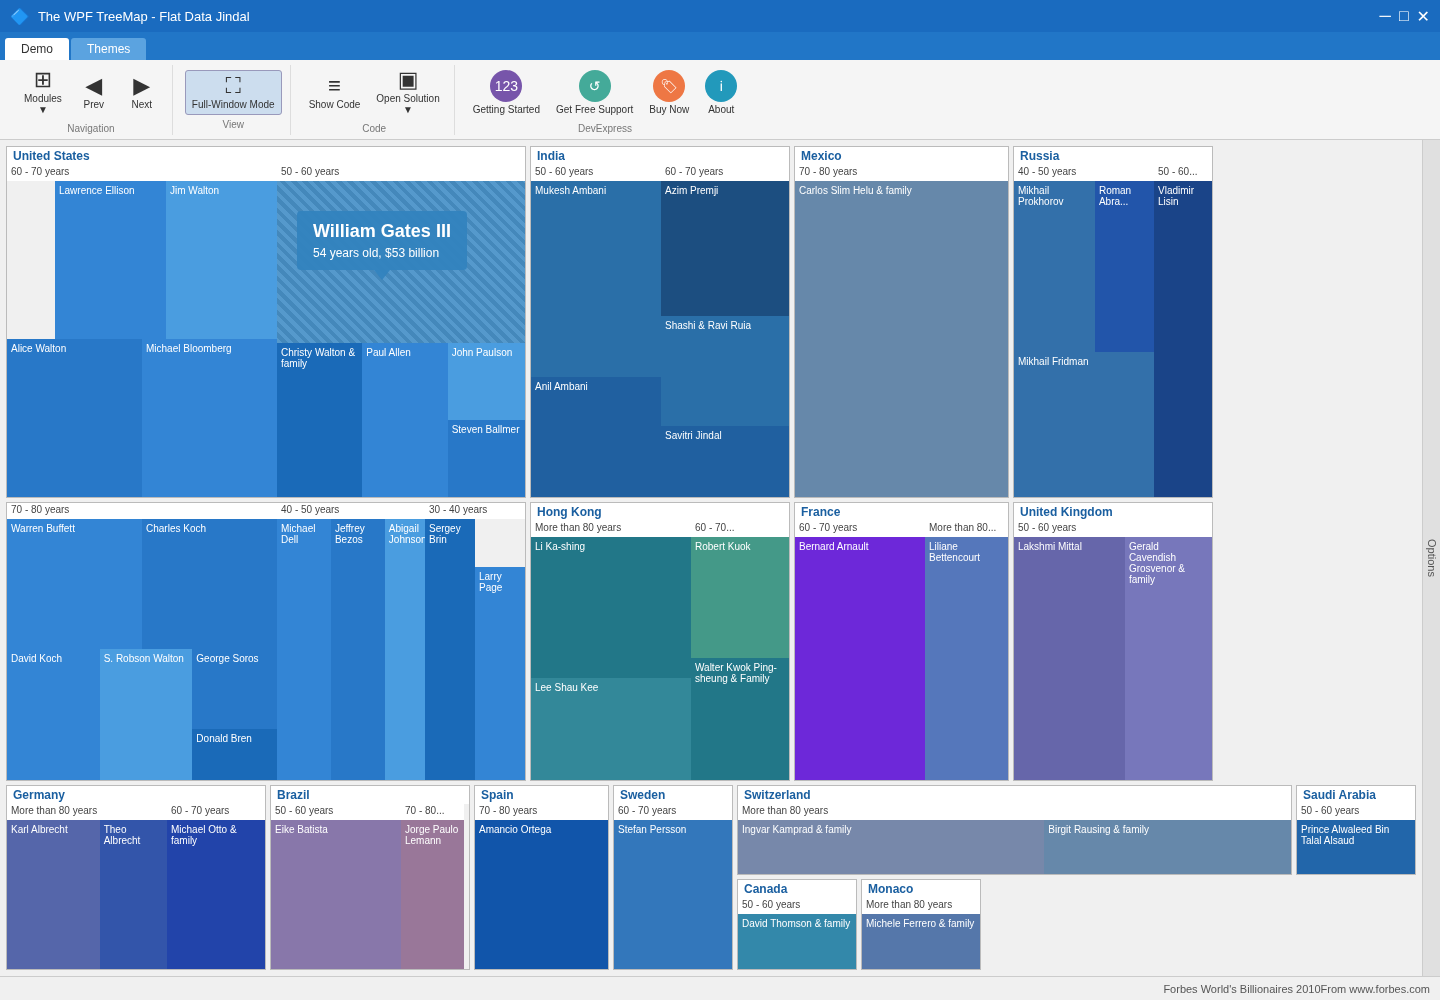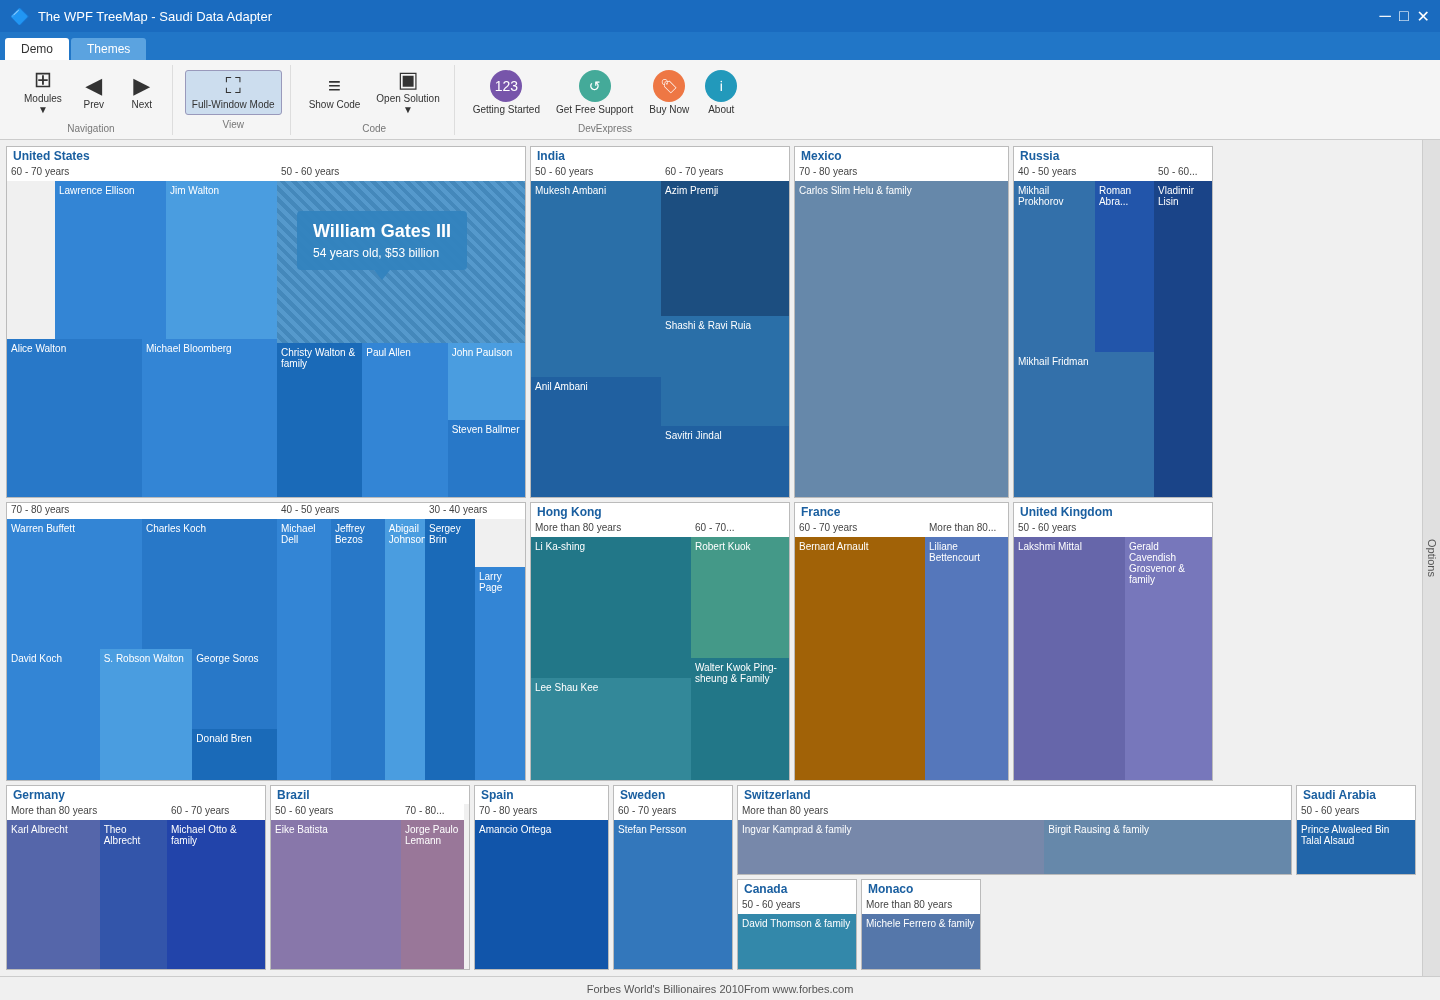--- a/index.html
+++ b/index.html
@@ -336,7 +336,7 @@
 <div class="title-bar">
   <div style="display:flex;align-items:center;gap:8px;">
     <span style="font-size:16px;">🔷</span>
-    <span>The WPF TreeMap - Saudi Data Adapter</span>
+    <span>The WPF TreeMap - Flat Data Jindal</span>
   </div>
   <div class="title-bar-controls">
     <span>─</span>

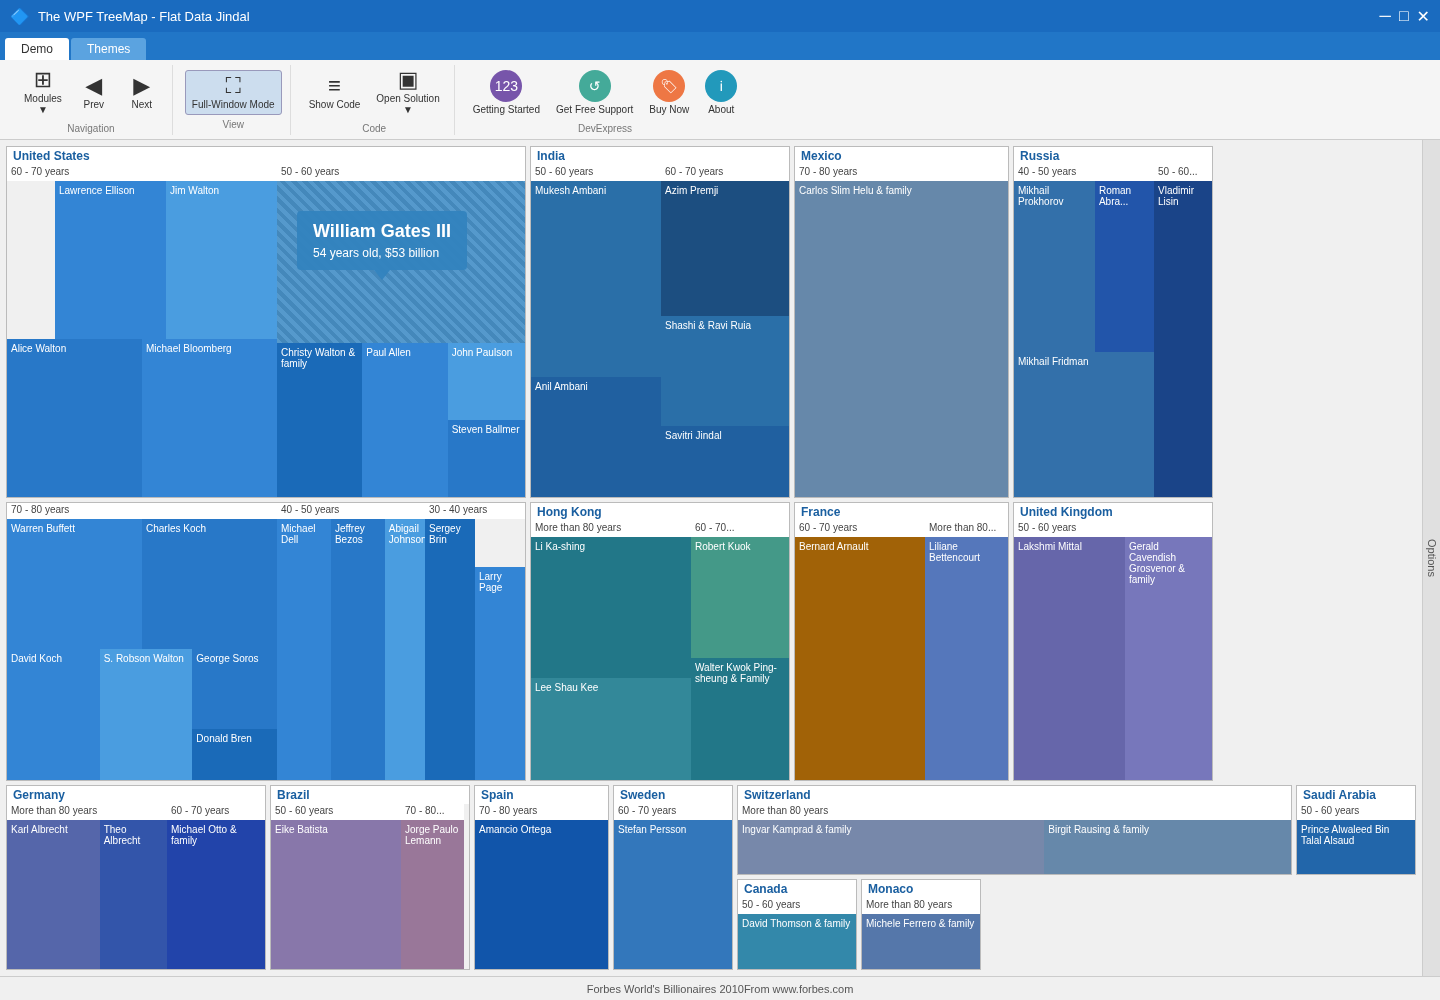--- a/index.html
+++ b/index.html
@@ -128,7 +128,7 @@
     .c-rus-3 { background: #1a4488; }
 
     
-    .c-fra-1 { background: #a16207; }
+    .c-fra-1 { background: #6d28d9; }
     .c-fra-2 { background: #5577bb; }
 
     

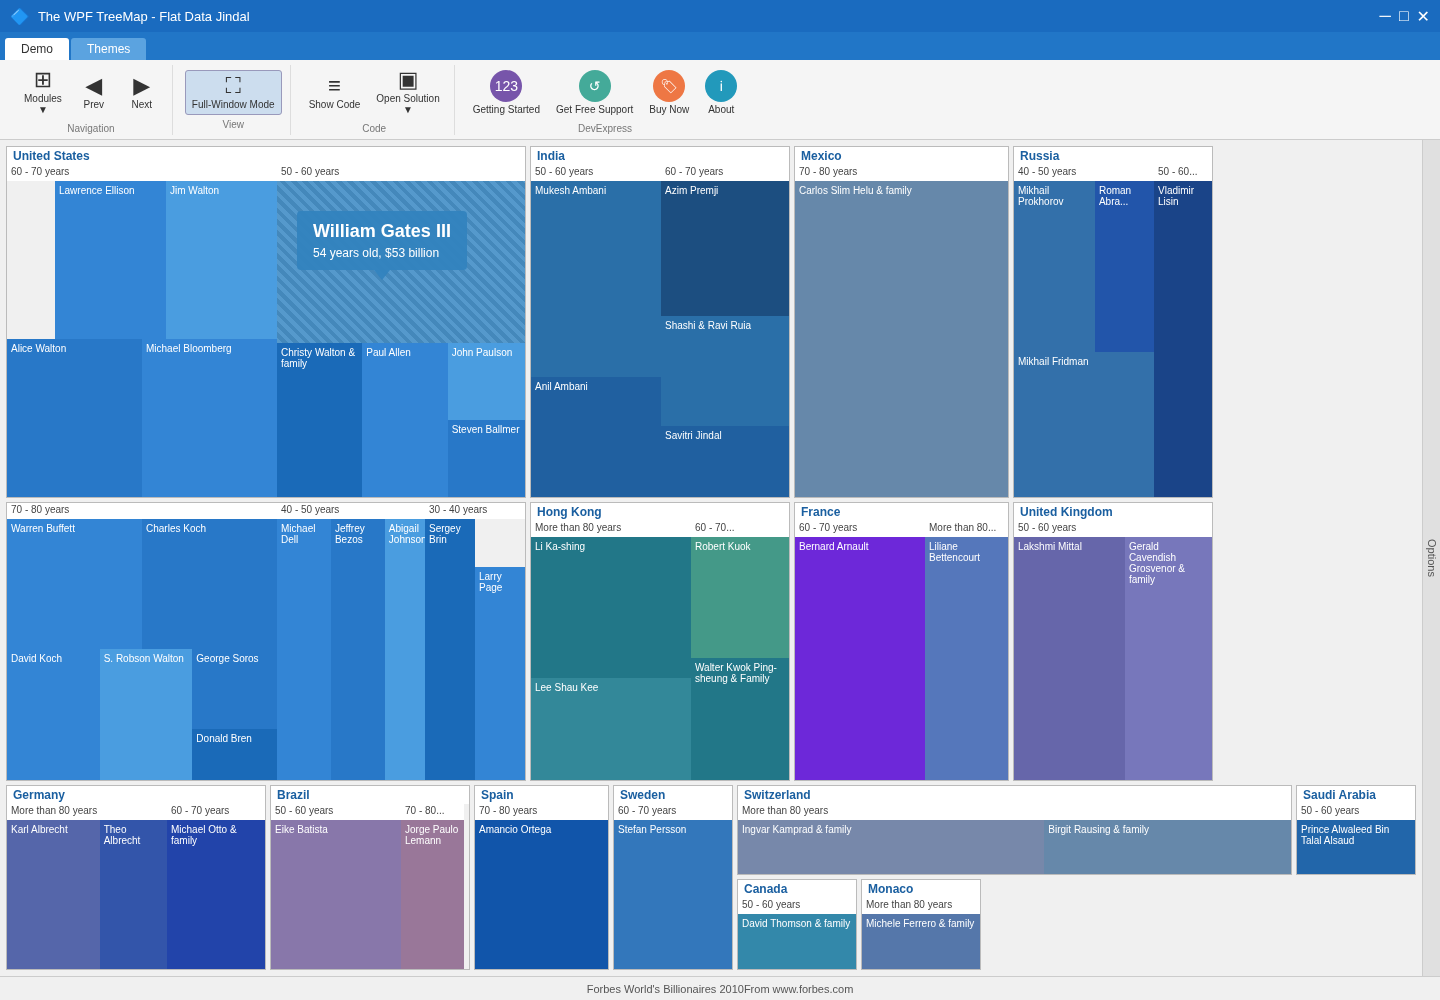--- a/index.html
+++ b/index.html
@@ -204,7 +204,7 @@
       border-top: 1px solid #ccc;
       display: flex;
       align-items: center;
-      justify-content: center;
+      justify-content: flex-end;
       padding: 0 10px;
       font-size: 11px;
       color: #555;

